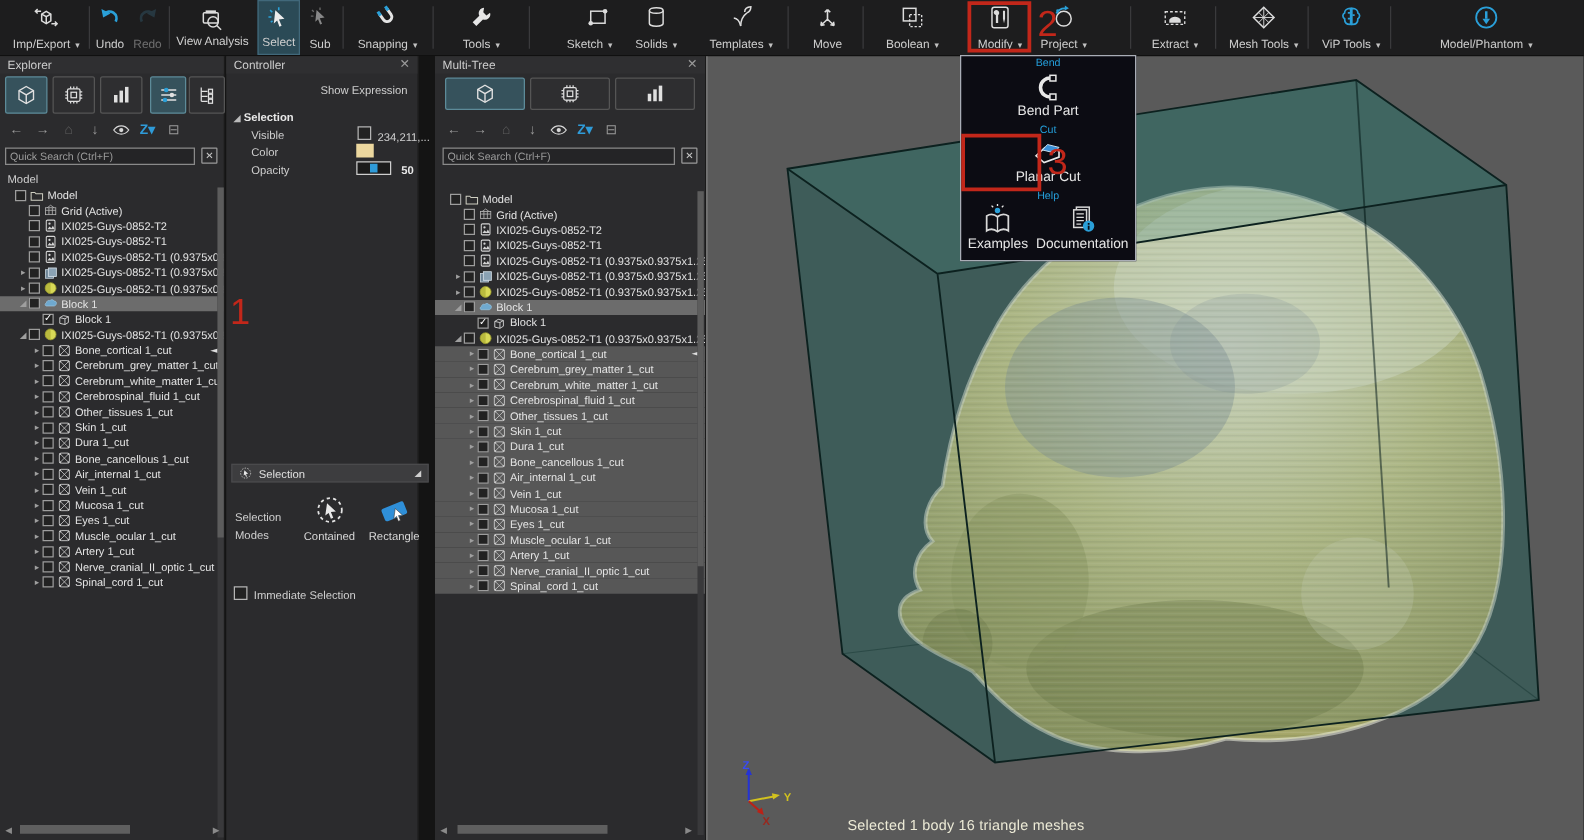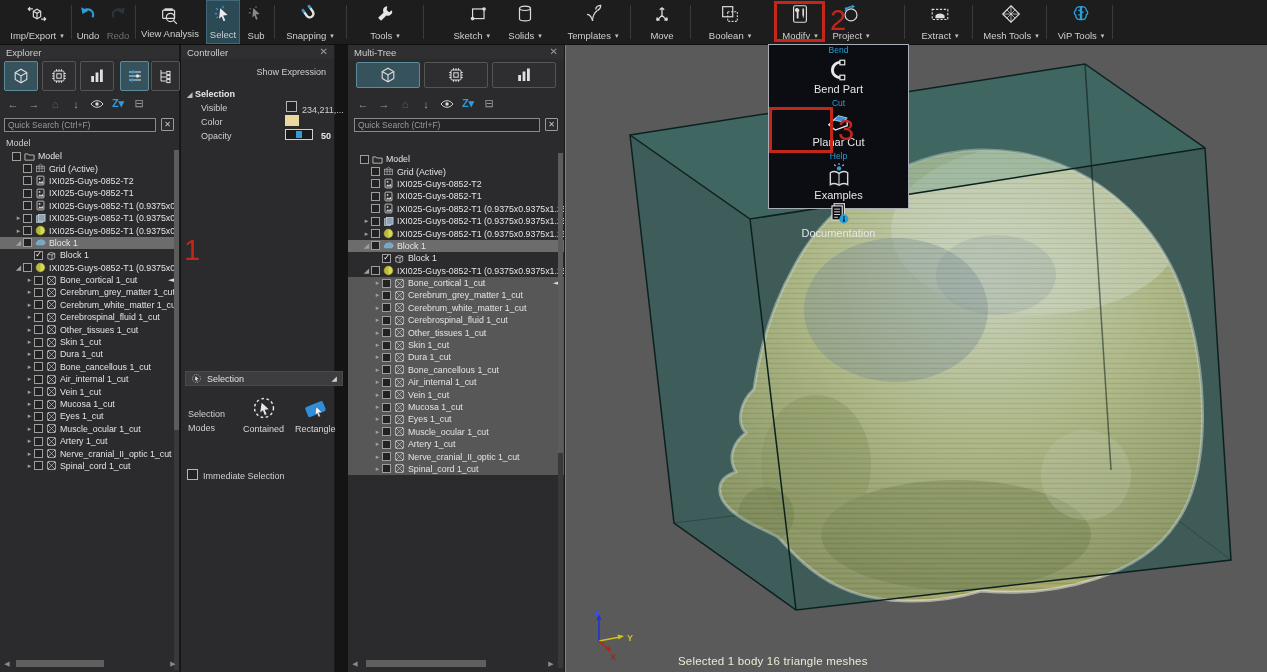--- a/index.html
+++ b/index.html
@@ -461,6 +461,15 @@
         <span class="tbarr">▾</span>
       </span>
     </div>
+    <div class="tbitem" style="left: 1116px; width: 146px;">
+      <svg class="ticn" viewBox="0 0 24 24">
+        <use href="#tb-modelphantom"></use>
+      </svg>
+      <span class="tblab">
+        <span>Model/Phantom</span>
+        <span class="tbarr">▾</span>
+      </span>
+    </div>
     <div class="tbsep" style="left: 71px;"></div>
     <div class="tbsep" style="left: 135px;"></div>
     <div class="tbsep" style="left: 274px;"></div>

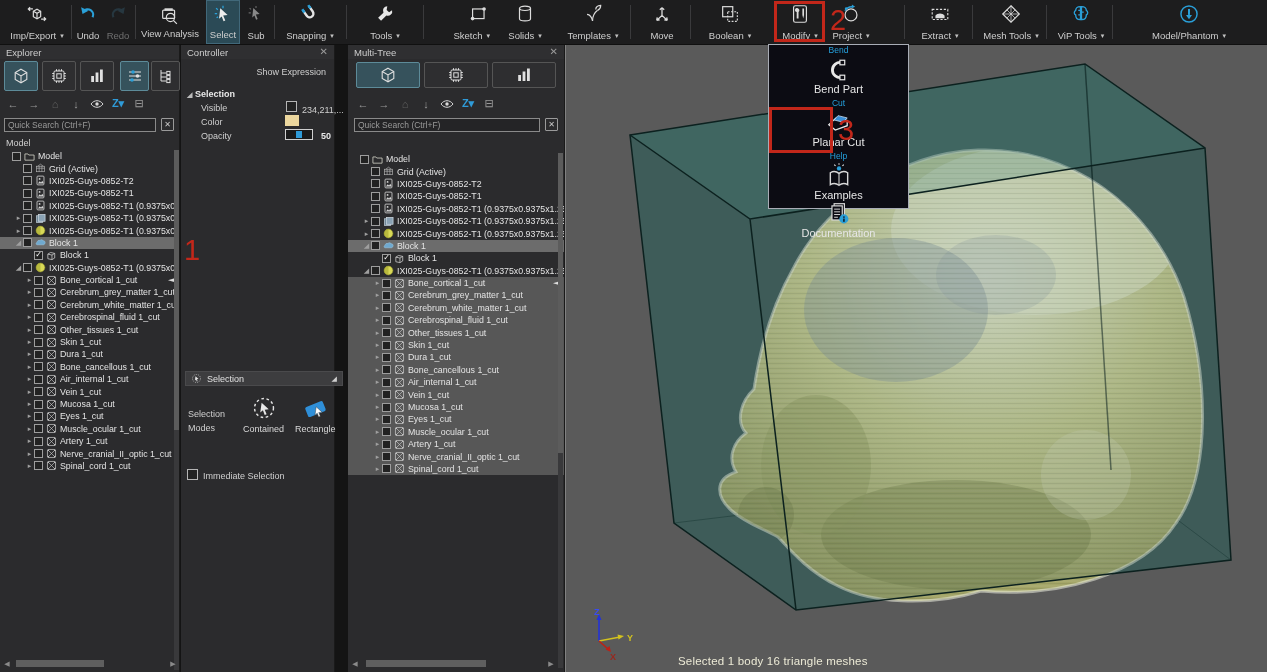--- a/index.html
+++ b/index.html
@@ -1130,7 +1130,7 @@
       </div>
     </div>
     <div class="msec">Help</div>
-    <div style="display: flex; justify-content: space-around; padding: 1px 2px 3px; flex-direction: column;">
+    <div style="display: flex; justify-content: space-around; padding: 1px 2px 3px;">
       <div class="mitem">
         <svg class="mic" viewBox="0 0 24 24">
           <use href="#m-examples"></use>

